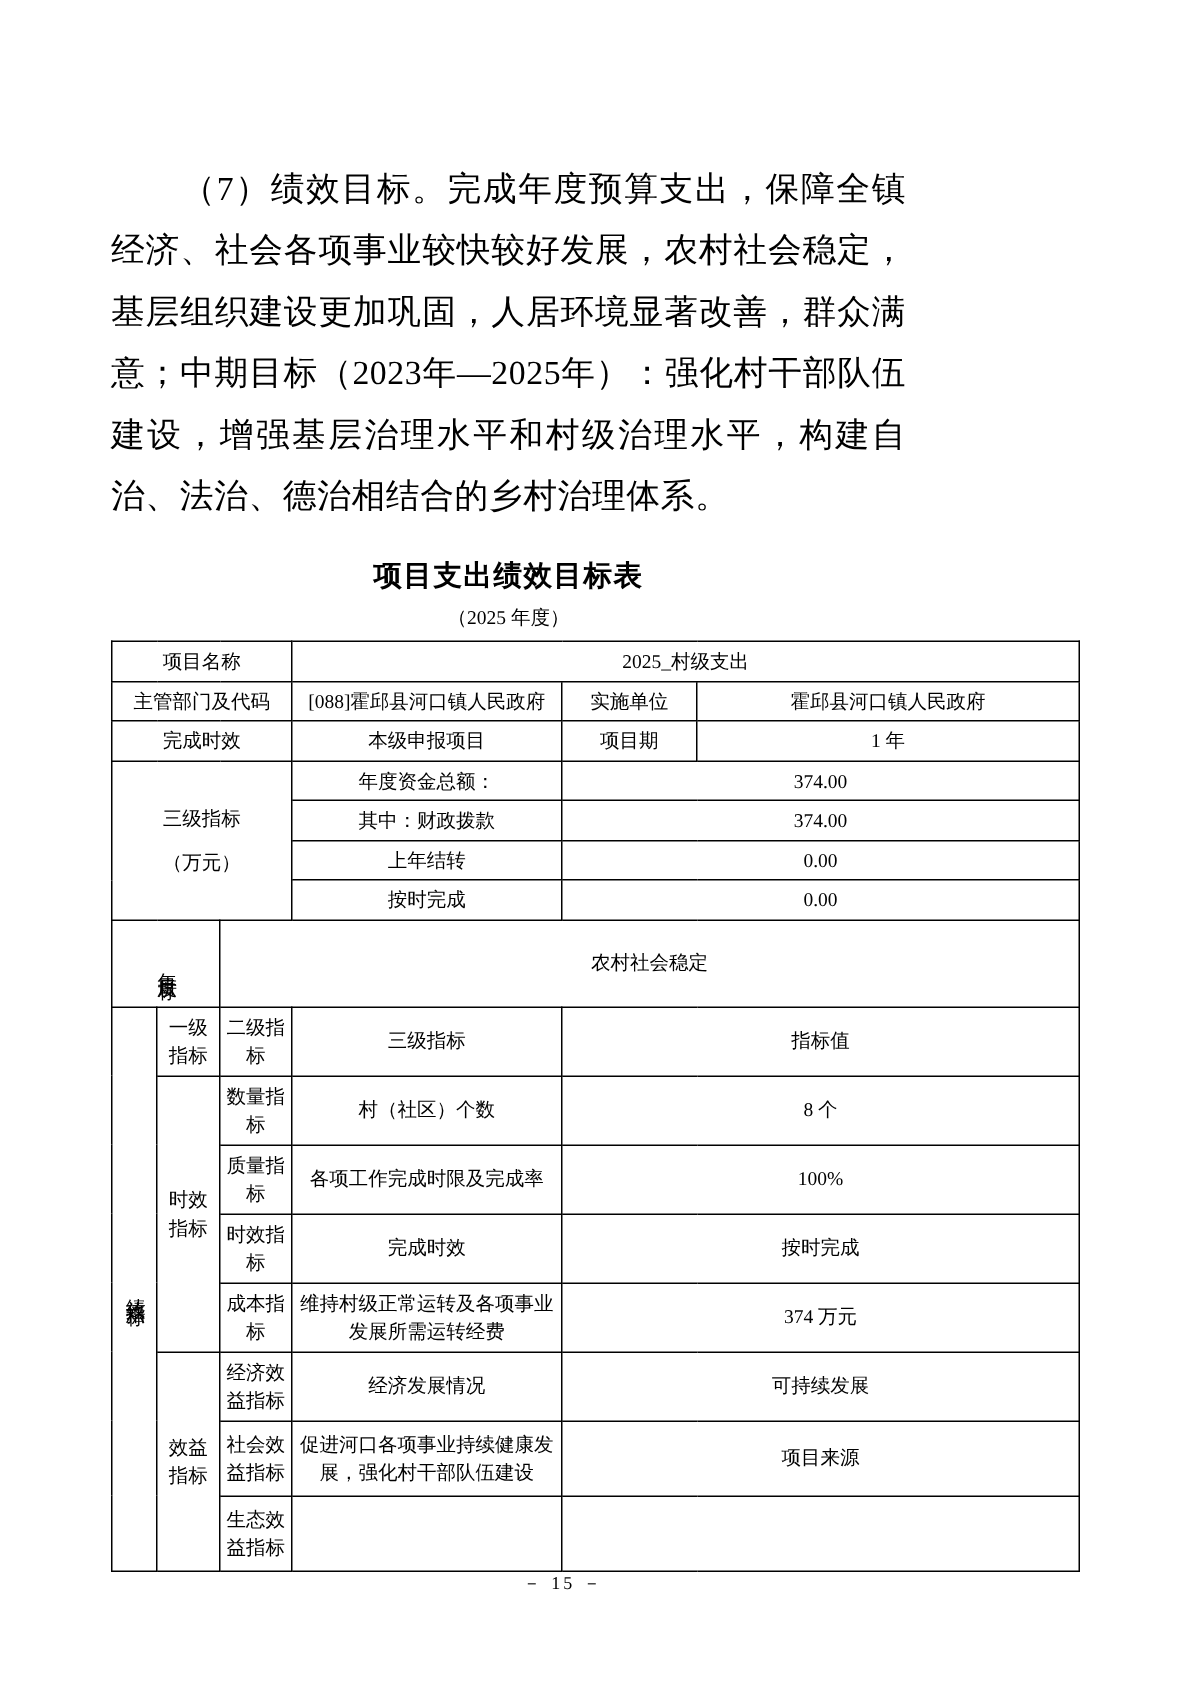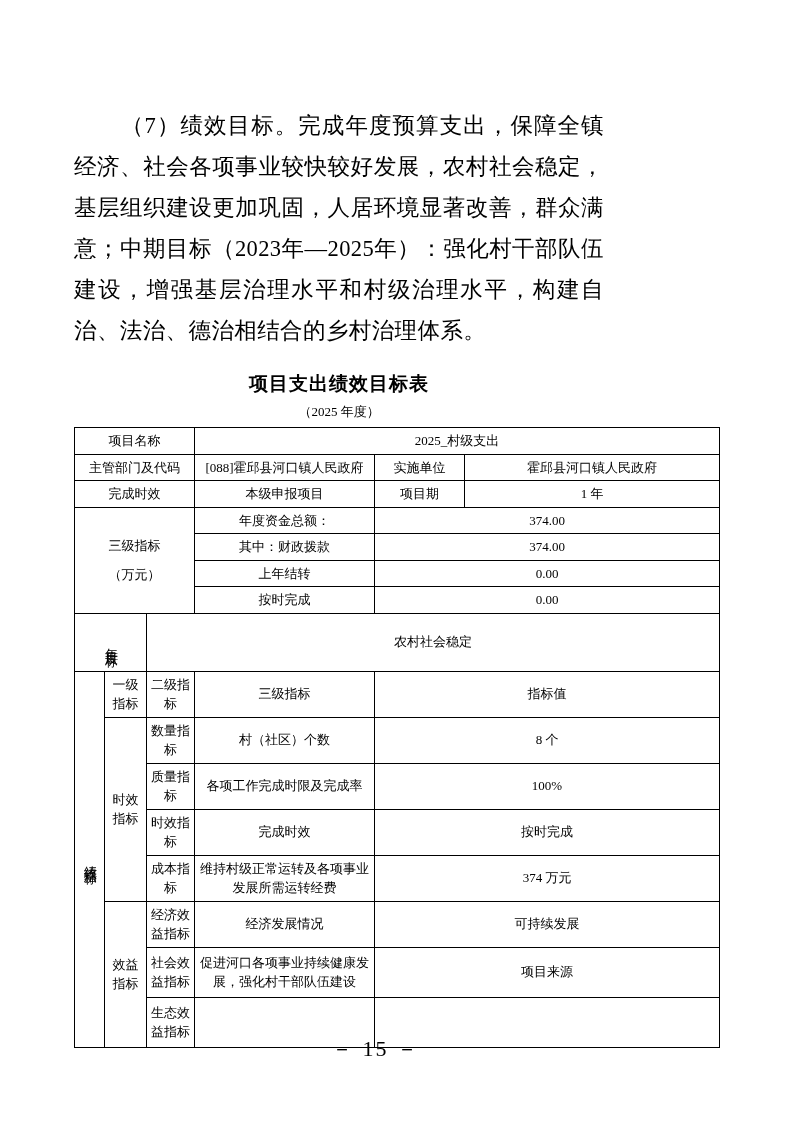--- a/index.html
+++ b/index.html
@@ -87,7 +87,7 @@
     bottom: 58px;
     width: 793px;
     text-align: center;
-    font-size: 22px;
+    font-size: 12px;
     letter-spacing: 2px;
     font-family: "Liberation Serif", "DejaVu Serif", serif;
   }

